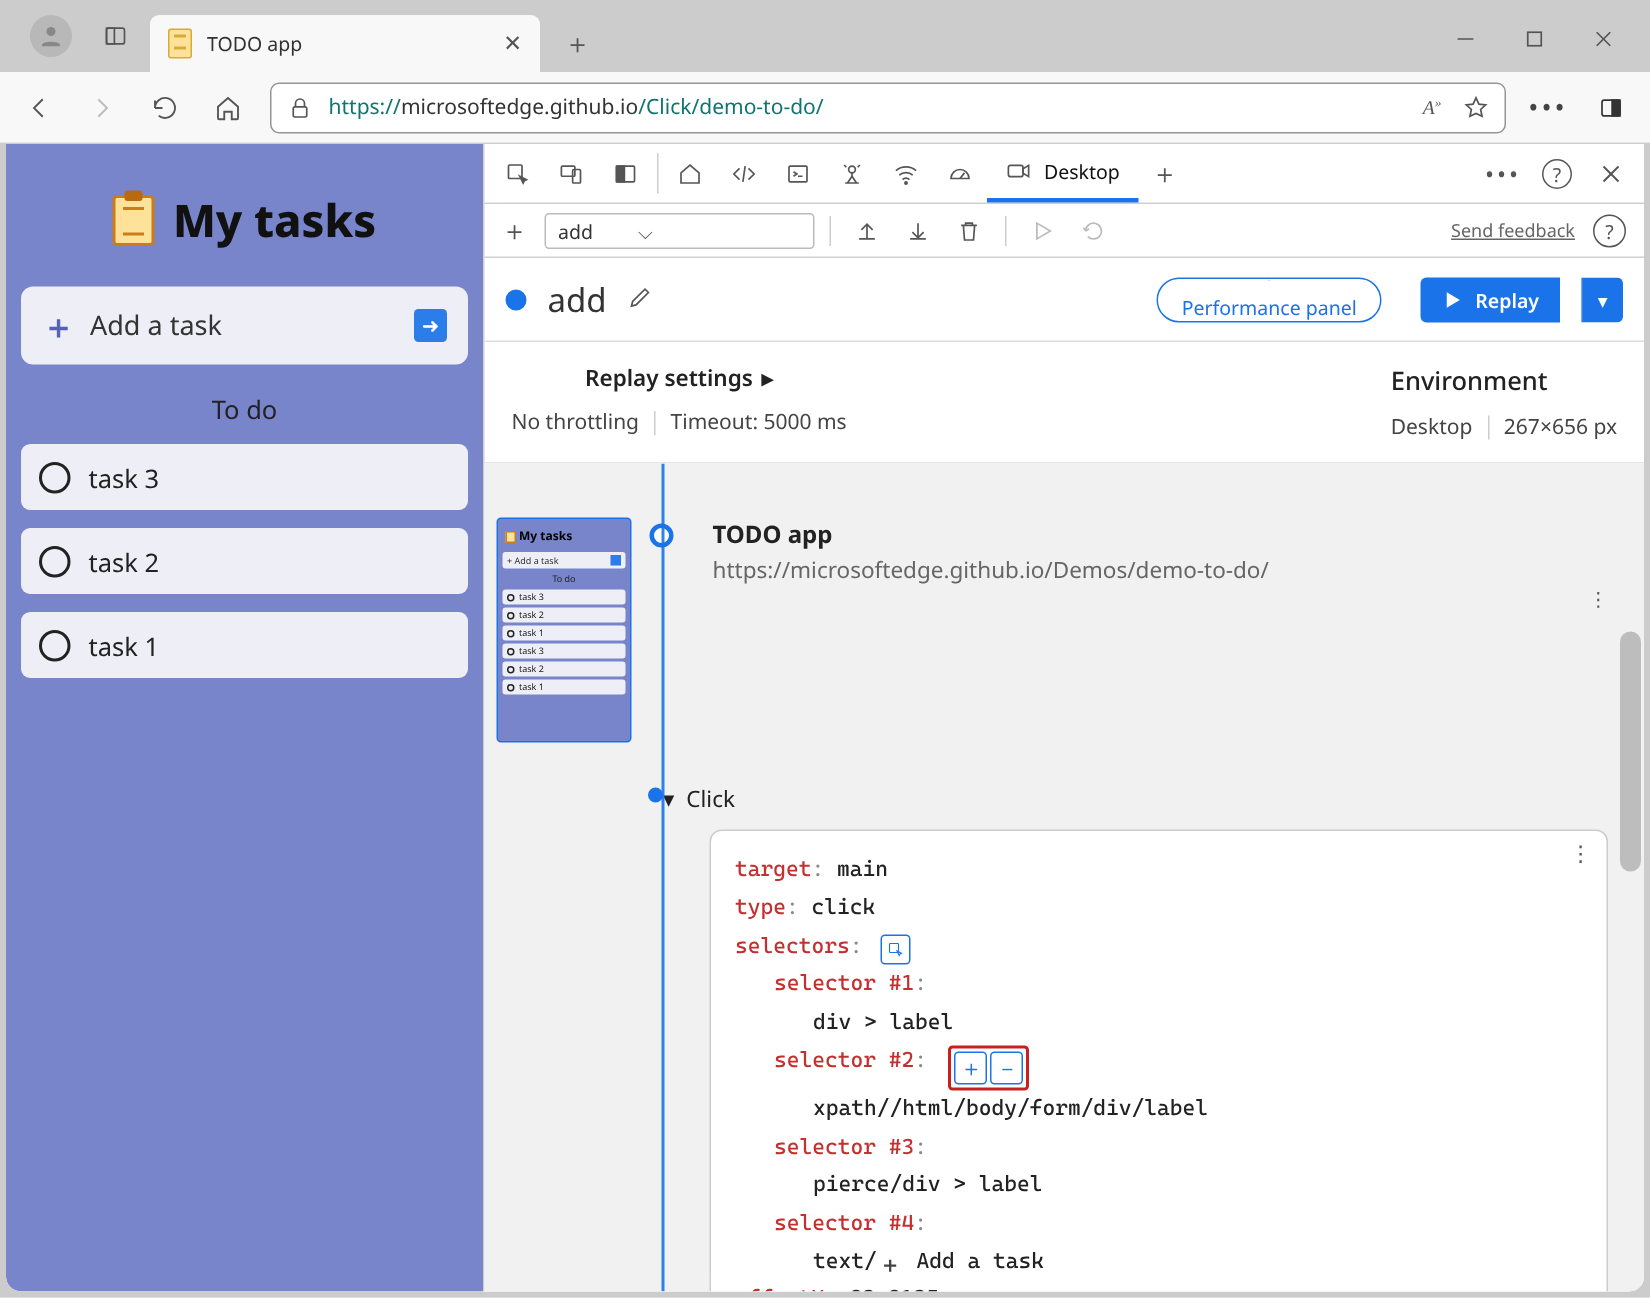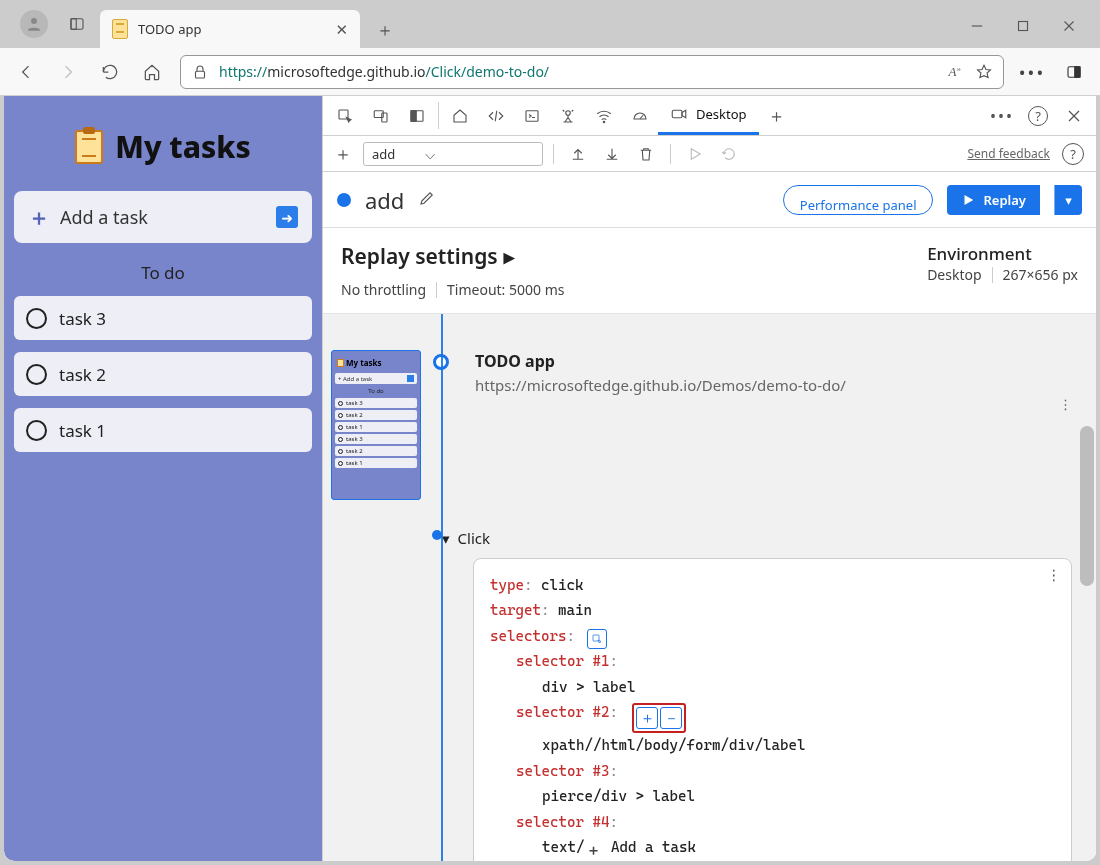--- a/index.html
+++ b/index.html
@@ -67,7 +67,7 @@
 .rec-title { font-size:22px; color:#333; }
 .edit-ico { color:#555; }
 .dt-header2 .btn-outline { margin-left:auto; border:1px solid #1a73e8; color:#1a73e8; border-radius:18px; height:30px; padding:0 16px; display:flex; align-items:center; gap:8px; cursor:pointer;flex-direction:column; }
-.dt-header2 .btn-primary { background:#1a73e8; color:#fff; border-radius:4px 0 0 4px; height:30px; padding:0 14px; display:flex; align-items:center; gap:8px; font-weight:600; cursor:pointer; }
+.dt-header2 .btn-primary { background:#1a73e8; color:#fff; border-radius:4px 0 0 4px; height:30px; padding:0 14px; display:flex; align-items:center; gap:8px; font-weight:600; margin-left:12px; cursor:pointer; }
 .dt-header2 .btn-primary-split { background:#1a73e8; color:#fff; border-left:1px solid rgba(255,255,255,.4); border-radius:0 4px 4px 0; height:30px; width:28px; display:flex; align-items:center; justify-content:center; cursor:pointer; }
 
 .dt-settings { padding:14px 18px; border-bottom:1px solid #e5e5e5; display:flex; }

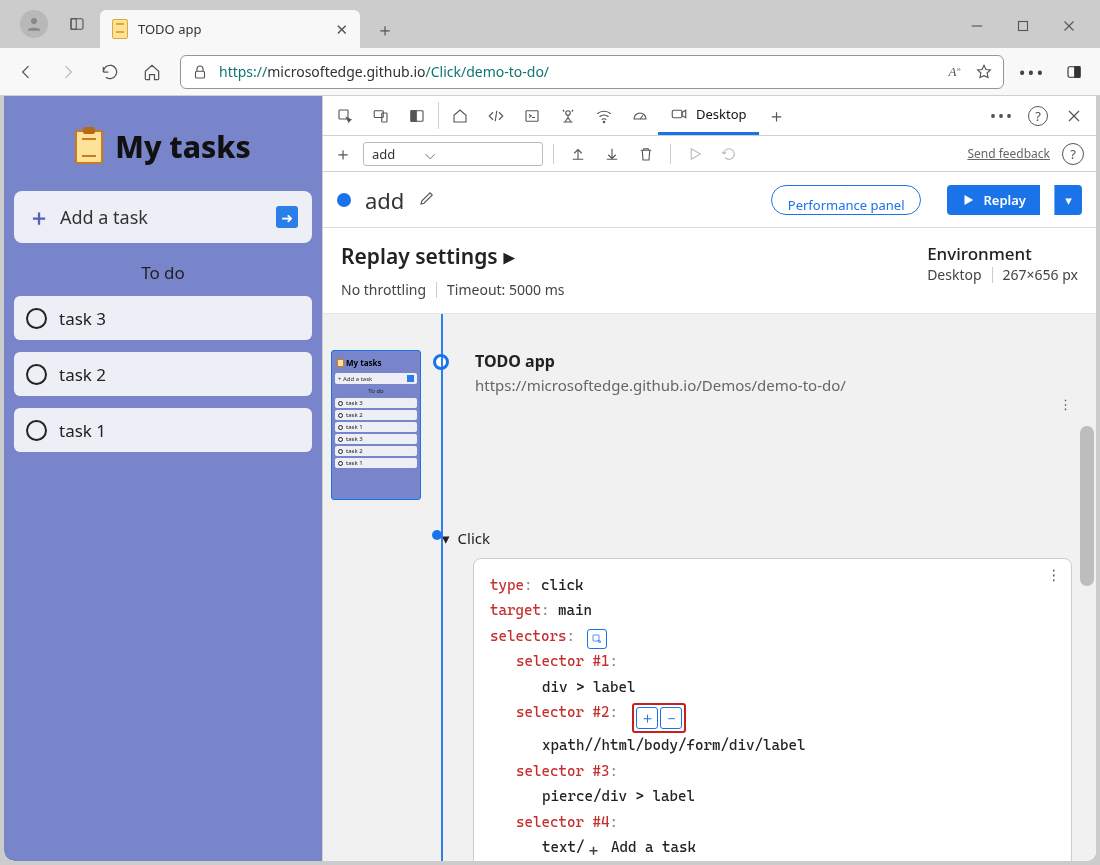--- a/index.html
+++ b/index.html
@@ -71,7 +71,7 @@
 .dt-header2 .btn-primary-split { background:#1a73e8; color:#fff; border-left:1px solid rgba(255,255,255,.4); border-radius:0 4px 4px 0; height:30px; width:28px; display:flex; align-items:center; justify-content:center; cursor:pointer; }
 
 .dt-settings { padding:14px 18px; border-bottom:1px solid #e5e5e5; display:flex; }
-.dt-settings .left h3 { font-size:21px; color:#222; display:flex; align-items:center; gap:6px; margin-bottom:10px; font-weight:600;}
+.dt-settings .left h3 { font-size:15px; color:#222; display:flex; align-items:center; gap:6px; margin-bottom:10px; font-weight:600;justify-content:center;}
 .dt-settings .left .sub { color:#444; font-size:14px; display:flex; gap:10px; align-items:center; }
 .dt-settings .left .sub .divider { width:1px; height:16px; background:#ccc; }
 .dt-settings .right { margin-left:auto; text-align:left; }

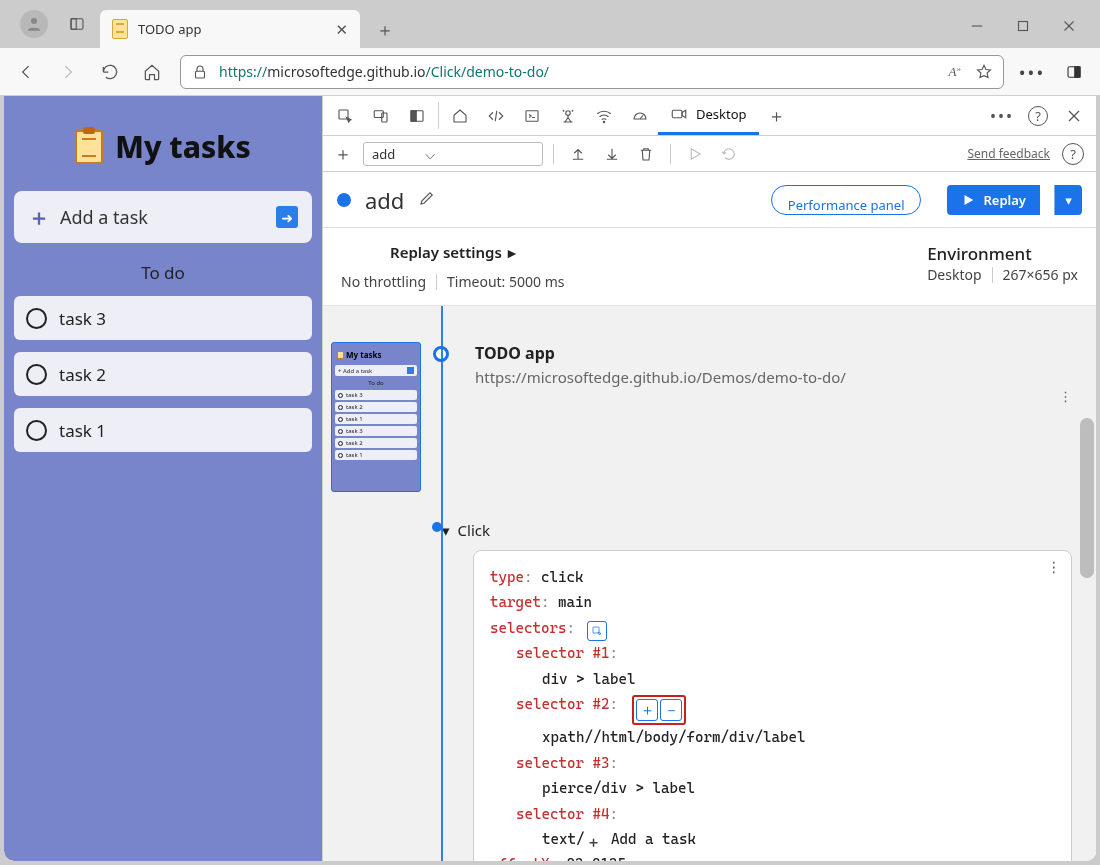--- a/index.html
+++ b/index.html
@@ -75,7 +75,7 @@
 .dt-settings .left .sub { color:#444; font-size:14px; display:flex; gap:10px; align-items:center; }
 .dt-settings .left .sub .divider { width:1px; height:16px; background:#ccc; }
 .dt-settings .right { margin-left:auto; text-align:left; }
-.dt-settings .right h3 { font-size:17px; color:#222; font-weight:500; }
+.dt-settings .right h3 { font-size:17px; color:#222; margin-bottom:10px; font-weight:500; }
 .dt-settings .right .sub { color:#444; font-size:14px; display:flex; align-items:center; gap:10px;}
 
 .dt-body { flex:1; background:#f1f1f1; position:relative; overflow:hidden; padding-bottom:20px; }

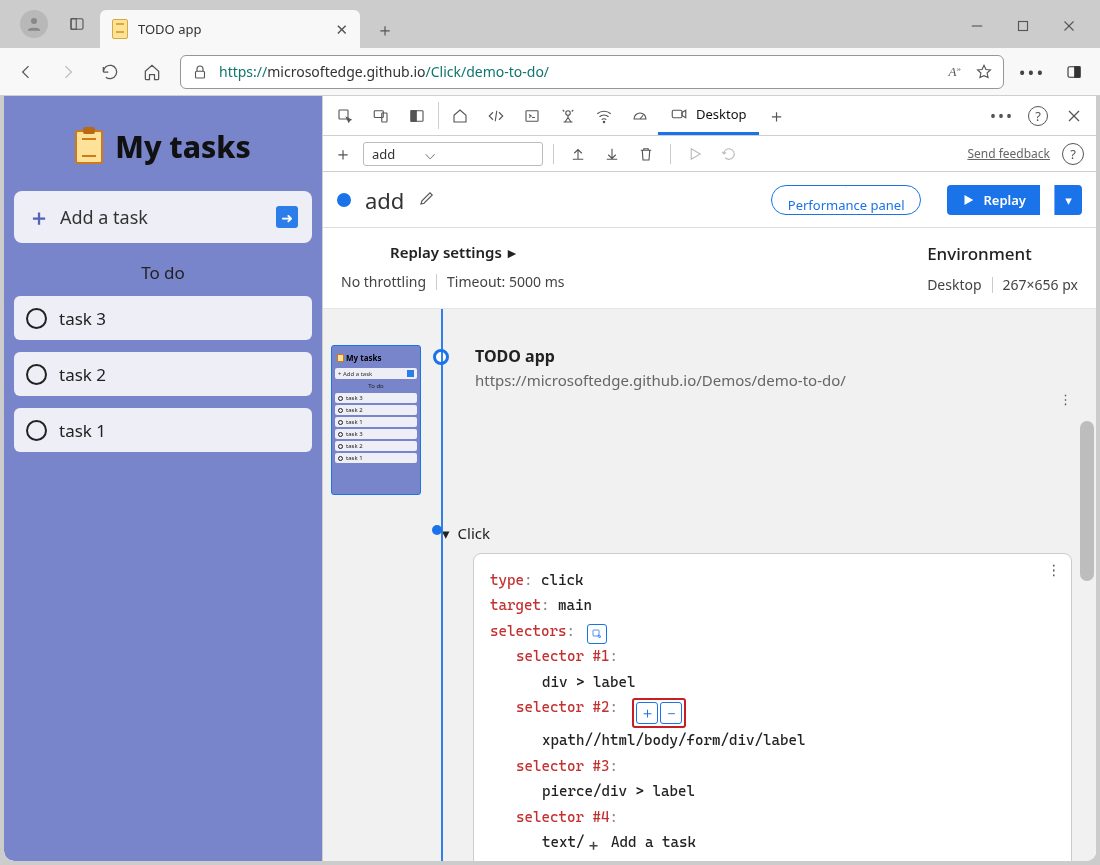--- a/index.html
+++ b/index.html
@@ -451,8 +451,8 @@
           </div>
           <div class="click-panel">
             <div class="menu2">⋮</div>
+            <div class="kv"><span class="k">target</span><span class="s">: </span><span>main</span></div>
             <div class="kv"><span class="k">type</span><span class="s">: </span><span>click</span></div>
-            <div class="kv"><span class="k">target</span><span class="s">: </span><span>main</span></div>
             <div class="kv"><span class="k">selectors</span><span class="s">: </span>
               <span class="sel-icon">
                   <svg viewBox="0 0 24 24">

